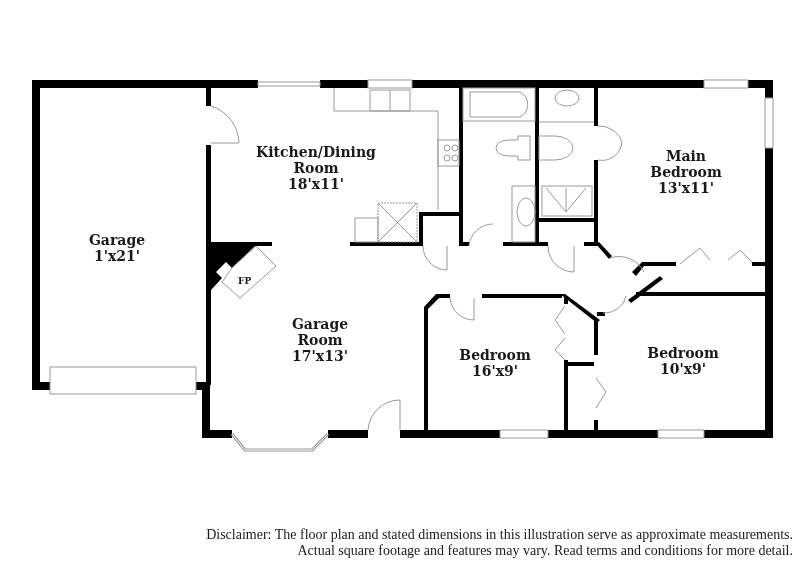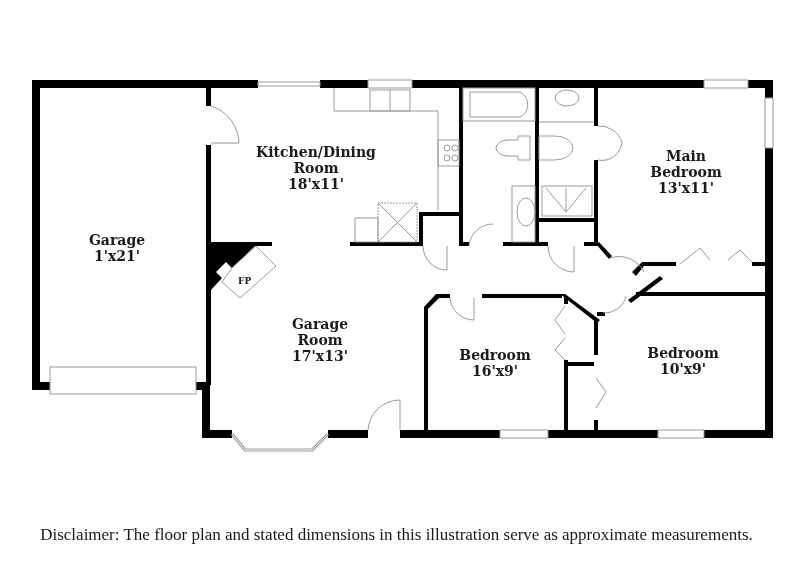--- a/index.html
+++ b/index.html
@@ -7,7 +7,7 @@
   #plan { position: absolute; left: 0; top: 0; width: 800px; height: 582px; }
   .room-label { position: absolute; text-align: center; font-family: "DejaVu Serif", serif; font-weight: bold; color: #1a1a1a; font-size: 14px; line-height: 16px; transform: translateX(-50%); white-space: nowrap; }
   .room-label span { display: block; }
-  .disclaimer { position: absolute; left: 0; top: 527px; width: 793px; text-align: center; font-family: "Liberation Serif", serif; font-size: 17px; line-height: 16px; color: #1a1a1a; }
+  .disclaimer { position: absolute; left: 0; top: 527px; width: 793px; text-align: right; font-family: "Liberation Serif", serif; font-size: 14px; line-height: 16px; color: #1a1a1a; }
   .disclaimer span { display: block; }
 </style>
 </head>

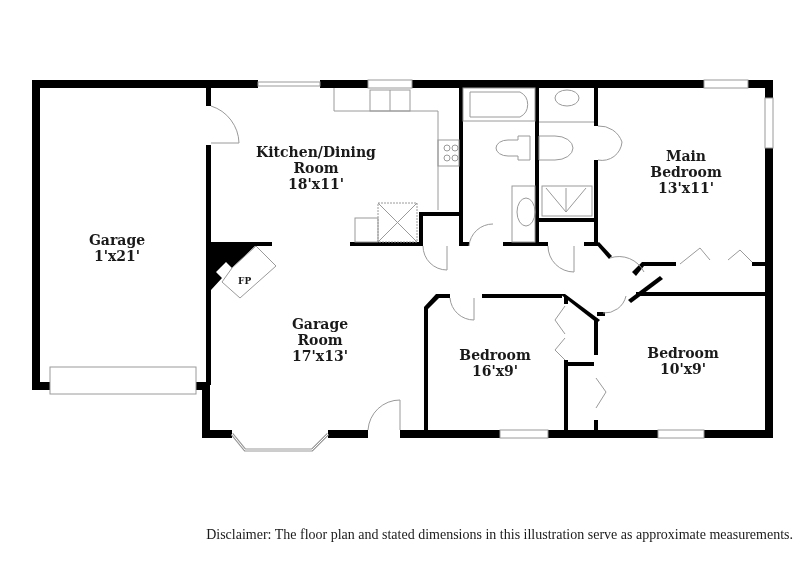--- a/index.html
+++ b/index.html
@@ -178,6 +178,7 @@
 
 <div class="disclaimer">
   <span>Disclaimer: The floor plan and stated dimensions in this illustration serve as approximate measurements.</span>
+  <span>Actual square footage and features may vary. Read terms and conditions for more detail.</span>
 </div>
 
 </body></html>

